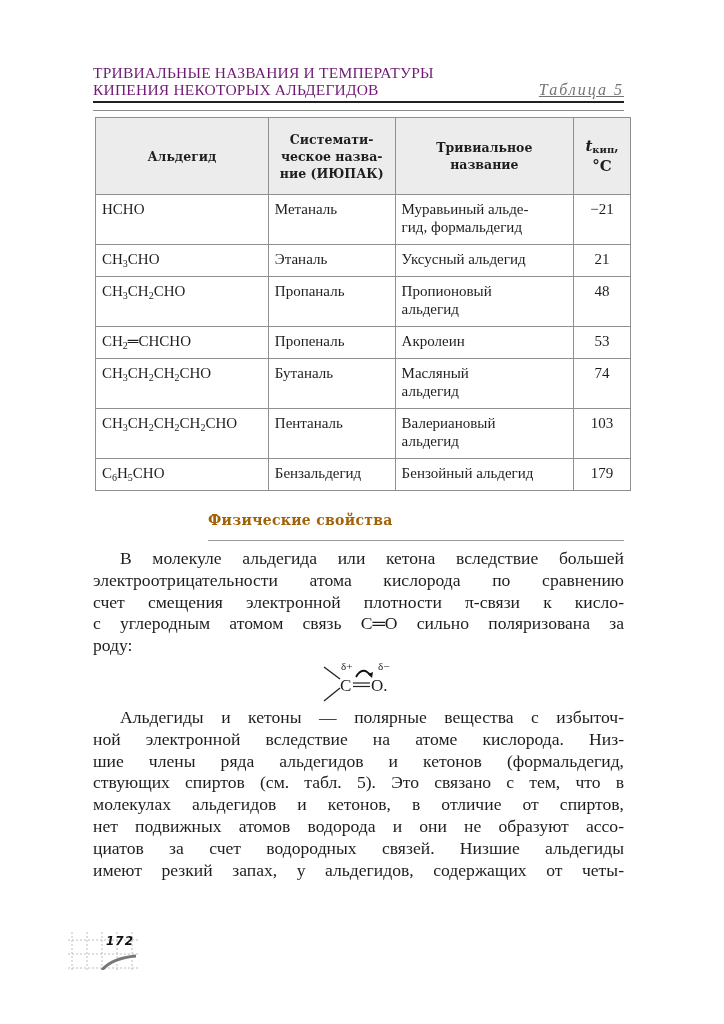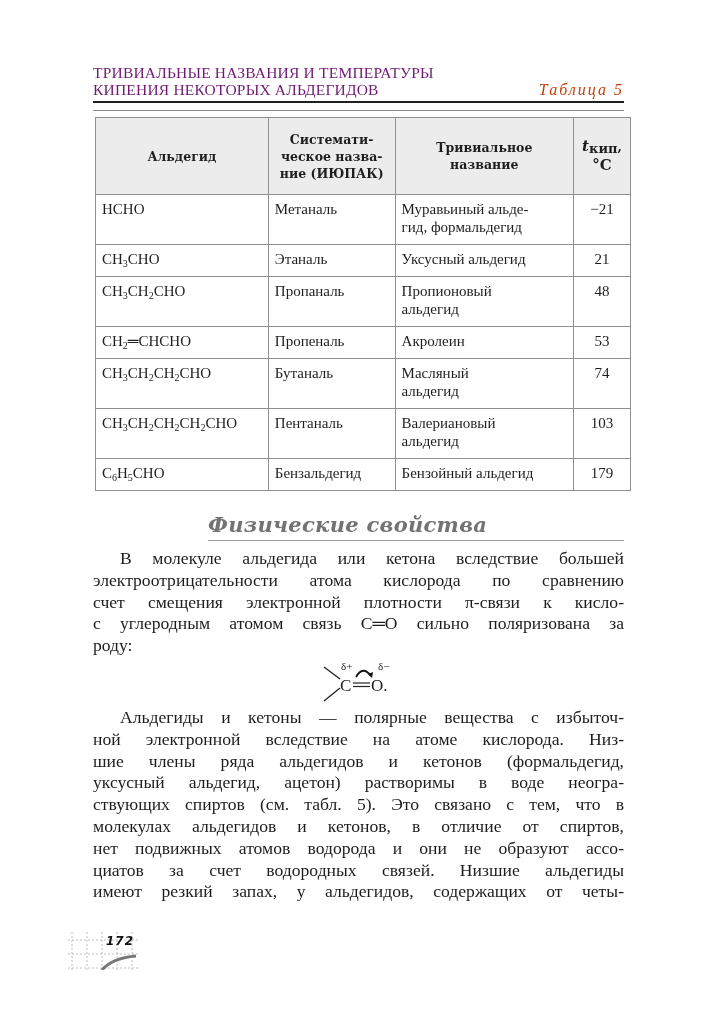--- a/index.html
+++ b/index.html
@@ -11,7 +11,7 @@
 
     .header { position: absolute; left: 93px; top: 64px; width: 531px; }
     .header-title { font-family: "Liberation Serif", serif; font-size: 15.5px; line-height: 17px; letter-spacing: 0.2px; color: #701a75; }
-    .header-tag { position: absolute; right: 0; top: 17px; font-family: "Liberation Serif", serif; font-style: italic; font-size: 16px; letter-spacing: 2px; color: #c2410c; }
+    .header-tag { position: absolute; right: 0; top: 17px; font-family: "Liberation Serif", serif; font-style: italic; font-size: 16px; letter-spacing: 2px; color: #737373; text-decoration: underline; }
     .rule-thick { position: absolute; left: 93px; top: 101px; width: 531px; height: 2px; background: #1f1f1f; }
     .rule-thin { position: absolute; left: 93px; top: 110px; width: 531px; height: 1px; background: #8a8a8a; }
 

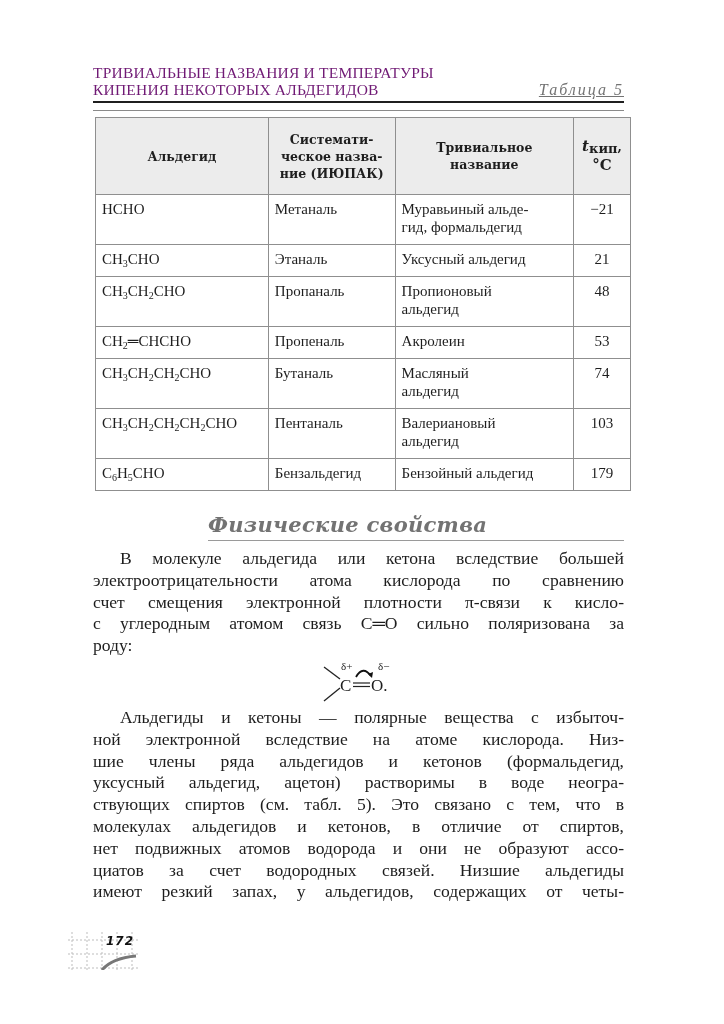--- a/index.html
+++ b/index.html
@@ -30,7 +30,7 @@
     .row-tall td { height: 38px; }
     .row-short td { height: 20px; }
     sub { font-size: 10px; vertical-align: -3px; line-height: 0; }
-    .tsub { font-size: 13px; vertical-align: -2px; }
+    .tsub { font-size: 10px; vertical-align: -2px; }
 
     .section-title {
       position: absolute; left: 208px; top: 512px; font-family: "DejaVu Serif", serif; font-weight: bold;

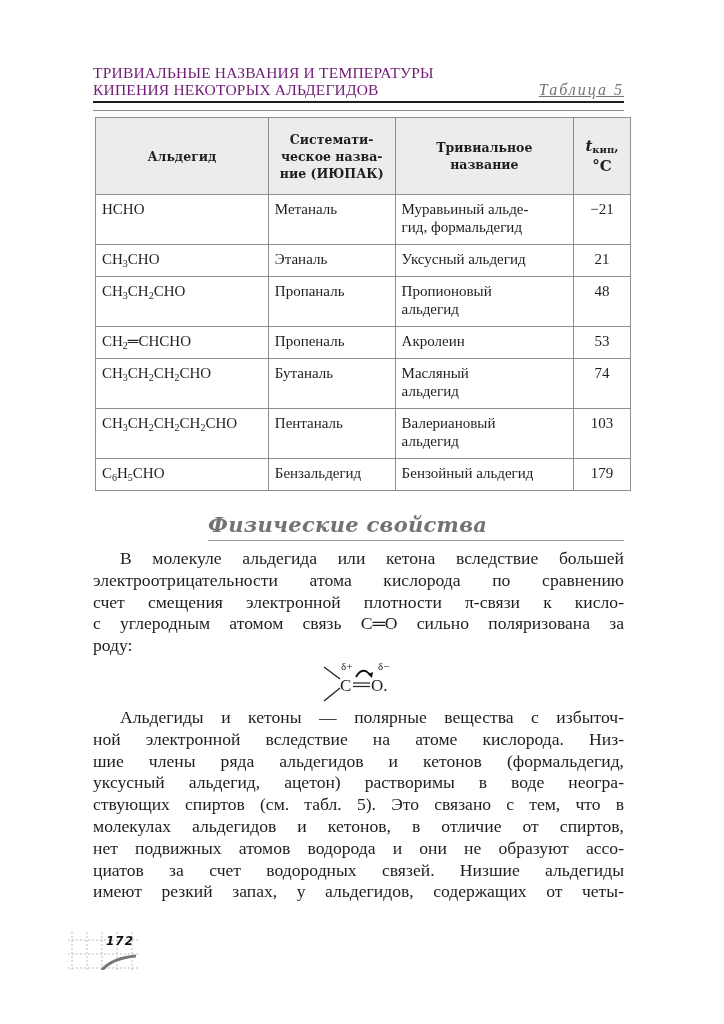--- a/index.html
+++ b/index.html
@@ -34,7 +34,7 @@
 
     .section-title {
       position: absolute; left: 208px; top: 512px; font-family: "DejaVu Serif", serif; font-weight: bold;
-      font-size: 21px; letter-spacing: 0.3px; color: #737373; font-style: italic;
+      font-size: 14px; letter-spacing: 0.3px; color: #a16207;
     }
     .section-rule { position: absolute; left: 208px; top: 540px; width: 416px; height: 1px; background: #9a9a9a; }
 

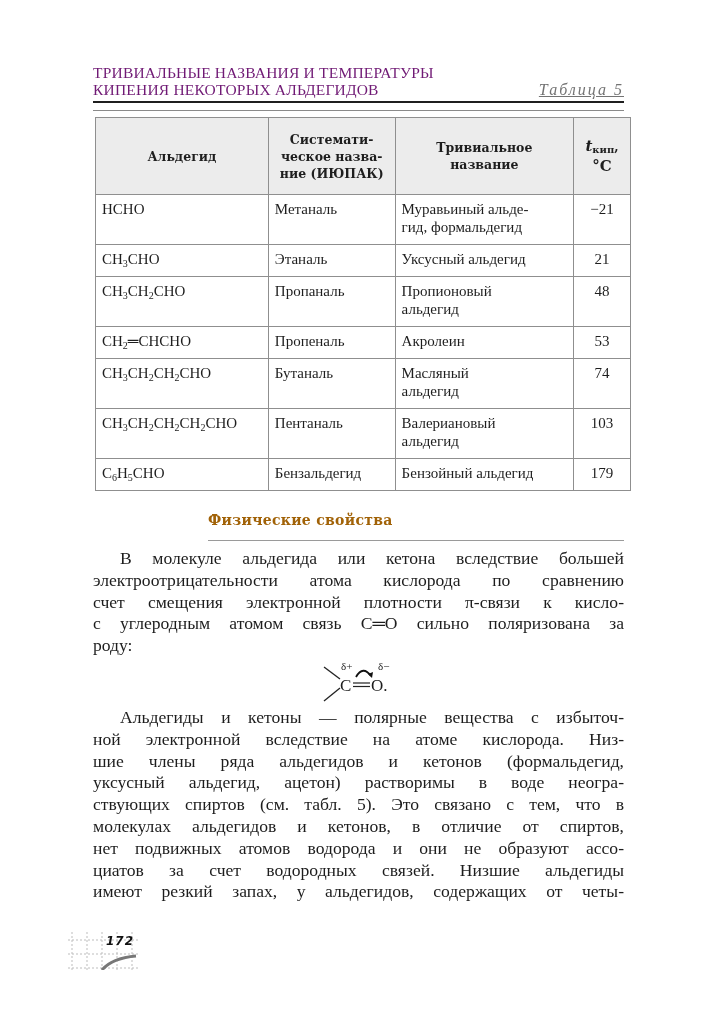--- a/index.html
+++ b/index.html
@@ -160,7 +160,6 @@
       <span class="line indent">Альдегиды и кетоны — полярные вещества с избыточ-</span>
       <span class="line">ной электронной вследствие на атоме кислорода. Низ-</span>
       <span class="line">шие члены ряда альдегидов и кетонов (формальдегид,</span>
-      <span class="line">уксусный альдегид, ацетон) растворимы в воде неогра-</span>
       <span class="line">ствующих спиртов (см. табл. 5). Это связано с тем, что в</span>
       <span class="line">молекулах альдегидов и кетонов, в отличие от спиртов,</span>
       <span class="line">нет подвижных атомов водорода и они не образуют ассо-</span>

